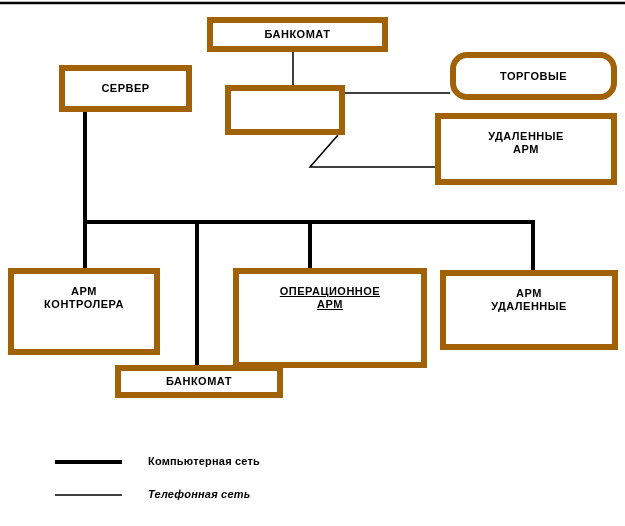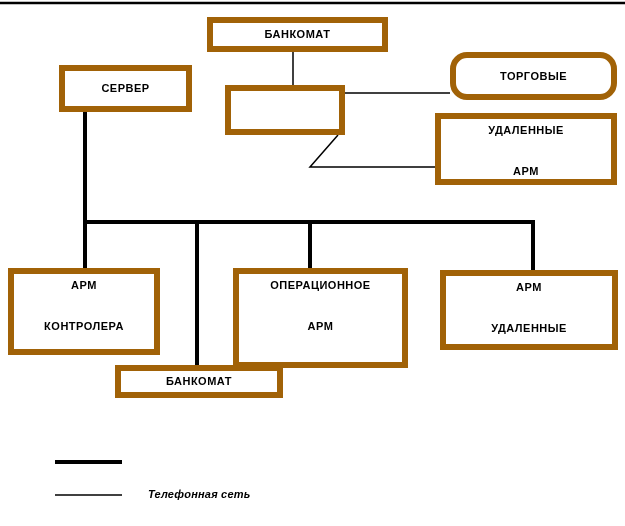--- a/index.html
+++ b/index.html
@@ -33,8 +33,8 @@
   }
   .node.two-line {
     justify-content: flex-start;
-    padding-top: 5px;
-    gap: 28px;
+    padding-top: 11px;
+    gap: 0;
   }
   .legend-label {
     position: absolute;

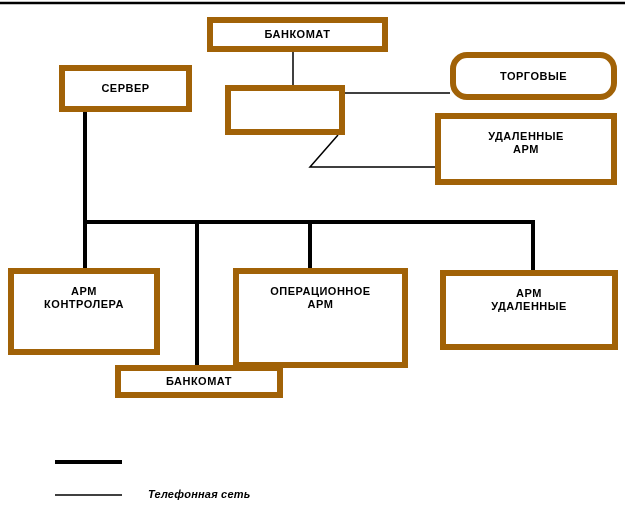--- a/index.html
+++ b/index.html
@@ -93,7 +93,7 @@
     <span>КОНТРОЛЕРА</span>
   </div>
 
-  <div class="node two-line" style="left:233px; top:268px; width:175px; height:100px;">
+  <div class="node two-line" style="left:233px; top:268px; width:194px; height:100px;text-decoration:underline;">
     <span>ОПЕРАЦИОННОЕ</span>
     <span>АРМ</span>
   </div>

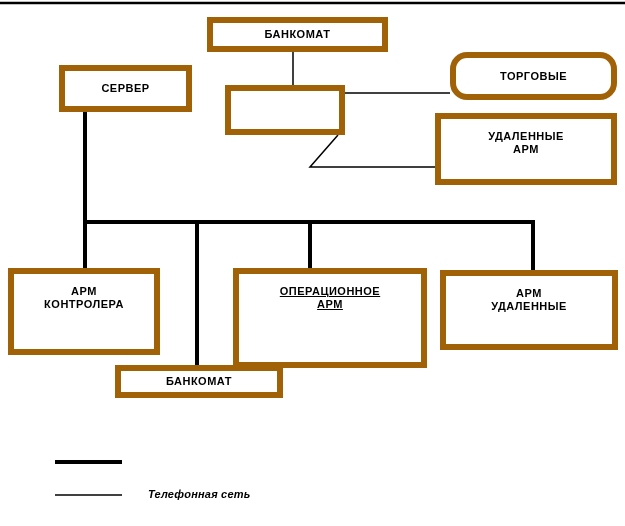--- a/index.html
+++ b/index.html
@@ -107,6 +107,7 @@
     <span>БАНКОМАТ</span>
   </div>
 
+  <div class="legend-label" style="left:148px; top:455px;">Компьютерная сеть</div>
   <div class="legend-label" style="left:148px; top:488px;font-style:italic;">Телефонная сеть</div>
 
 </div>

